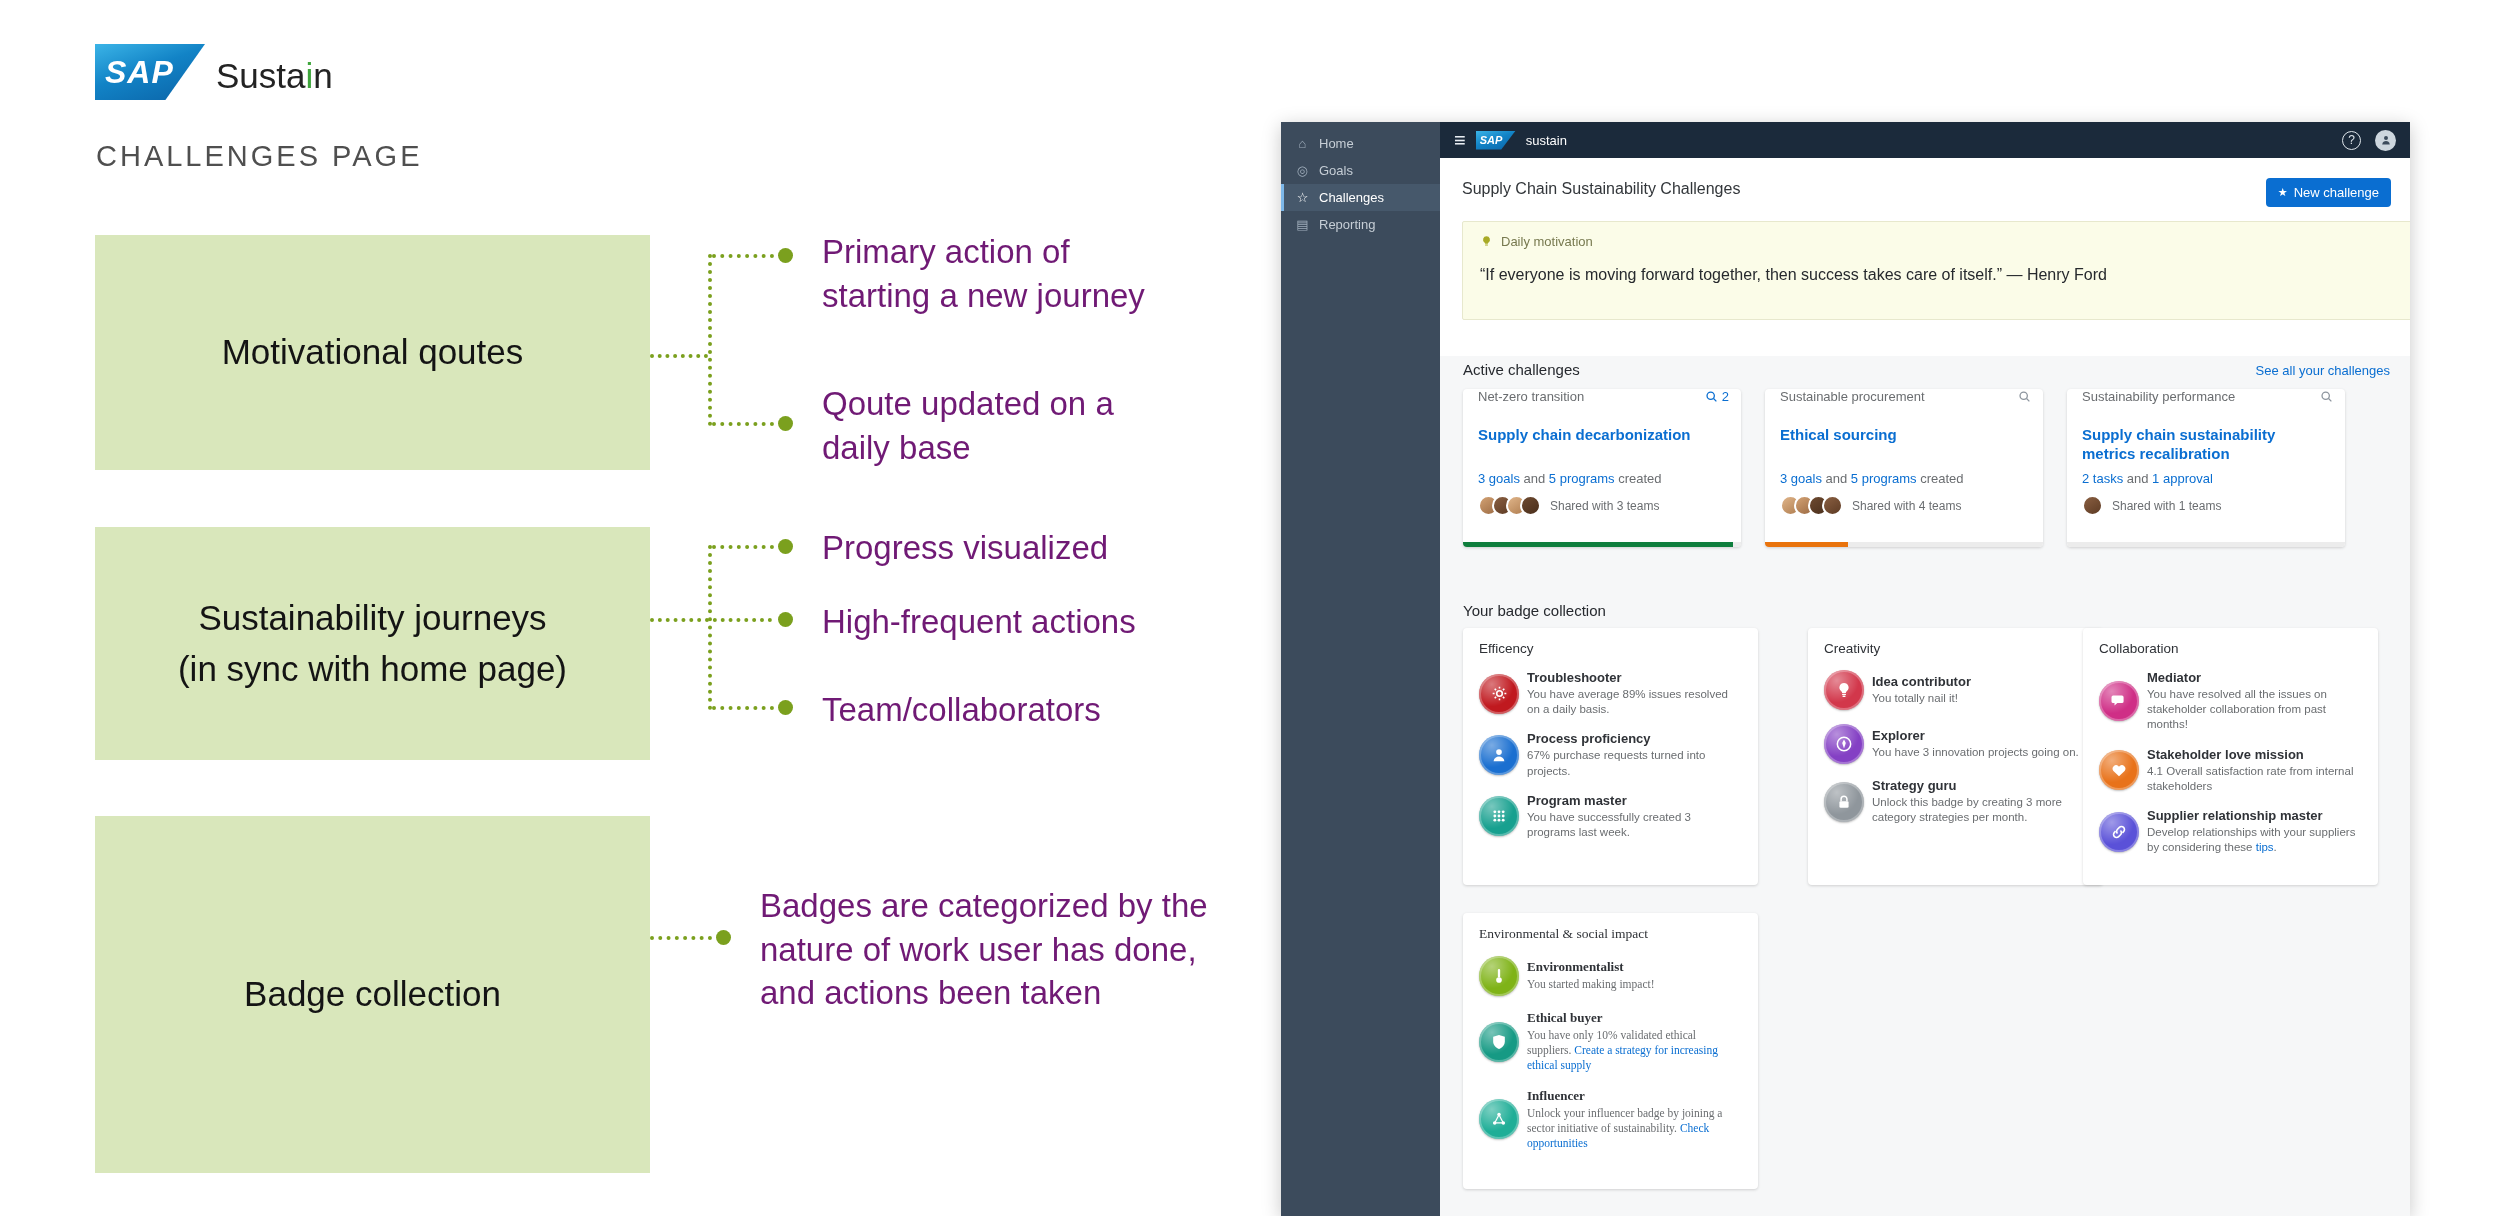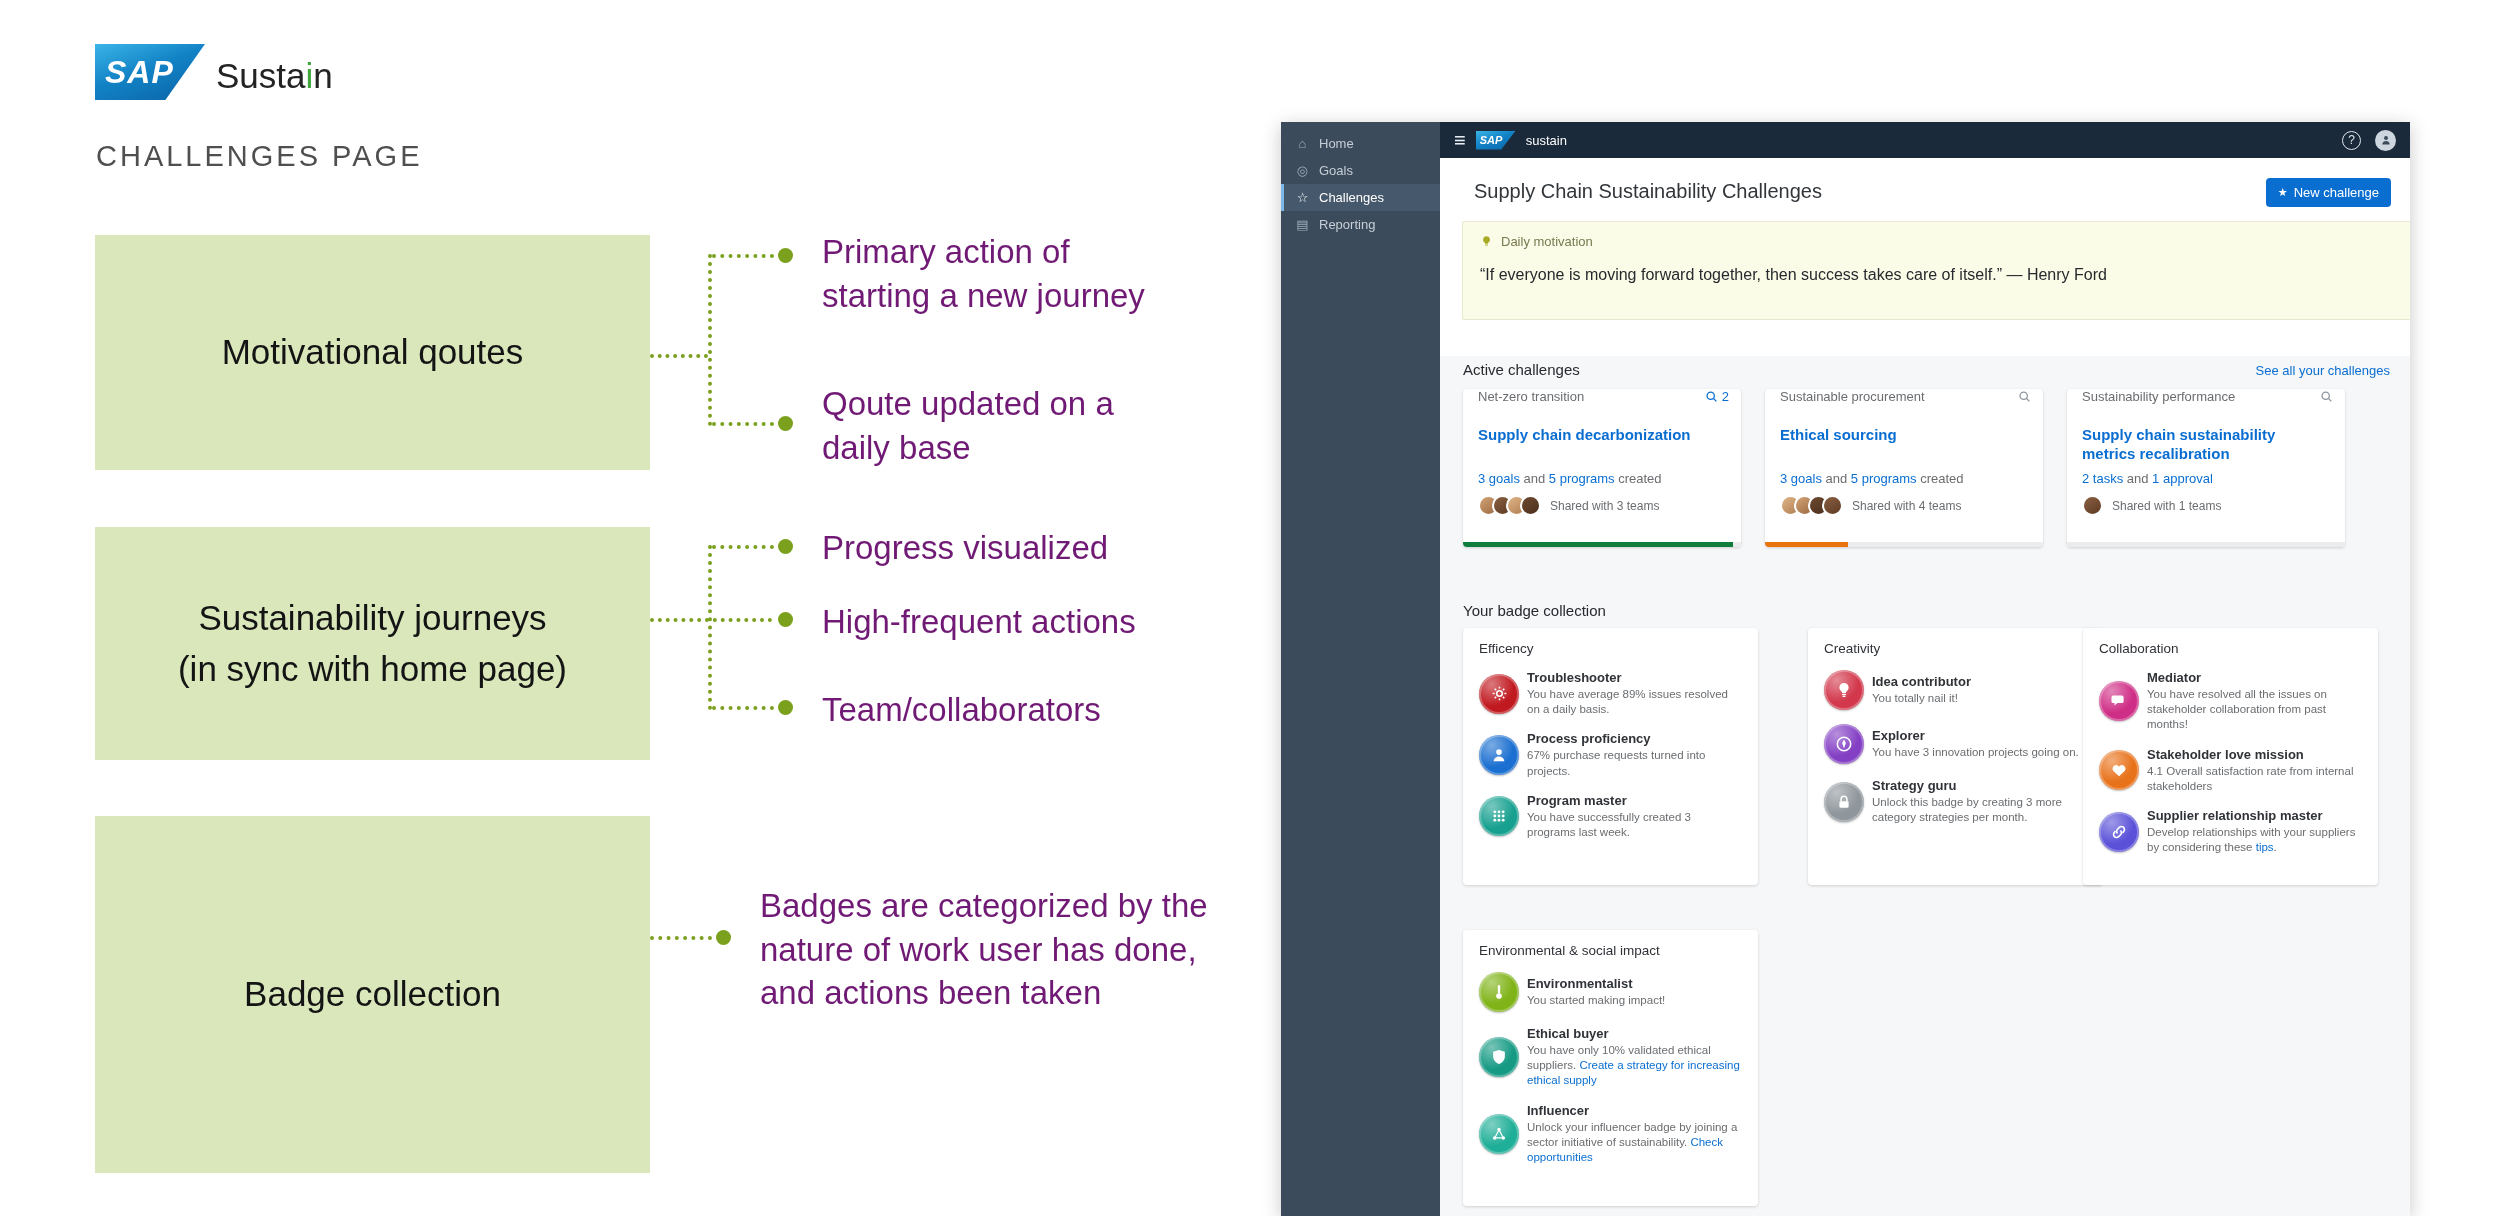--- a/index.html
+++ b/index.html
@@ -49,7 +49,7 @@
 
   .content{position:absolute;left:159px;top:36px;right:0;bottom:0;background:#f6f7f8;overflow:hidden;}
   .header-band{position:absolute;left:0;right:0;top:0;height:198px;background:#ffffff;}
-  .page-title{position:absolute;left:34px;top:22px;font-size:20px;color:#32363a;}
+  .page-title{position:absolute;left:22px;top:22px;font-size:16px;color:#32363a;}
   .new-btn{position:absolute;right:19px;top:20px;height:29px;background:#0a6ed1;border:none;border-radius:4px;
            color:#fff;font-size:13px;display:flex;align-items:center;gap:6px;padding:0 12px;cursor:pointer;}
   .new-btn .star{font-size:11px;}

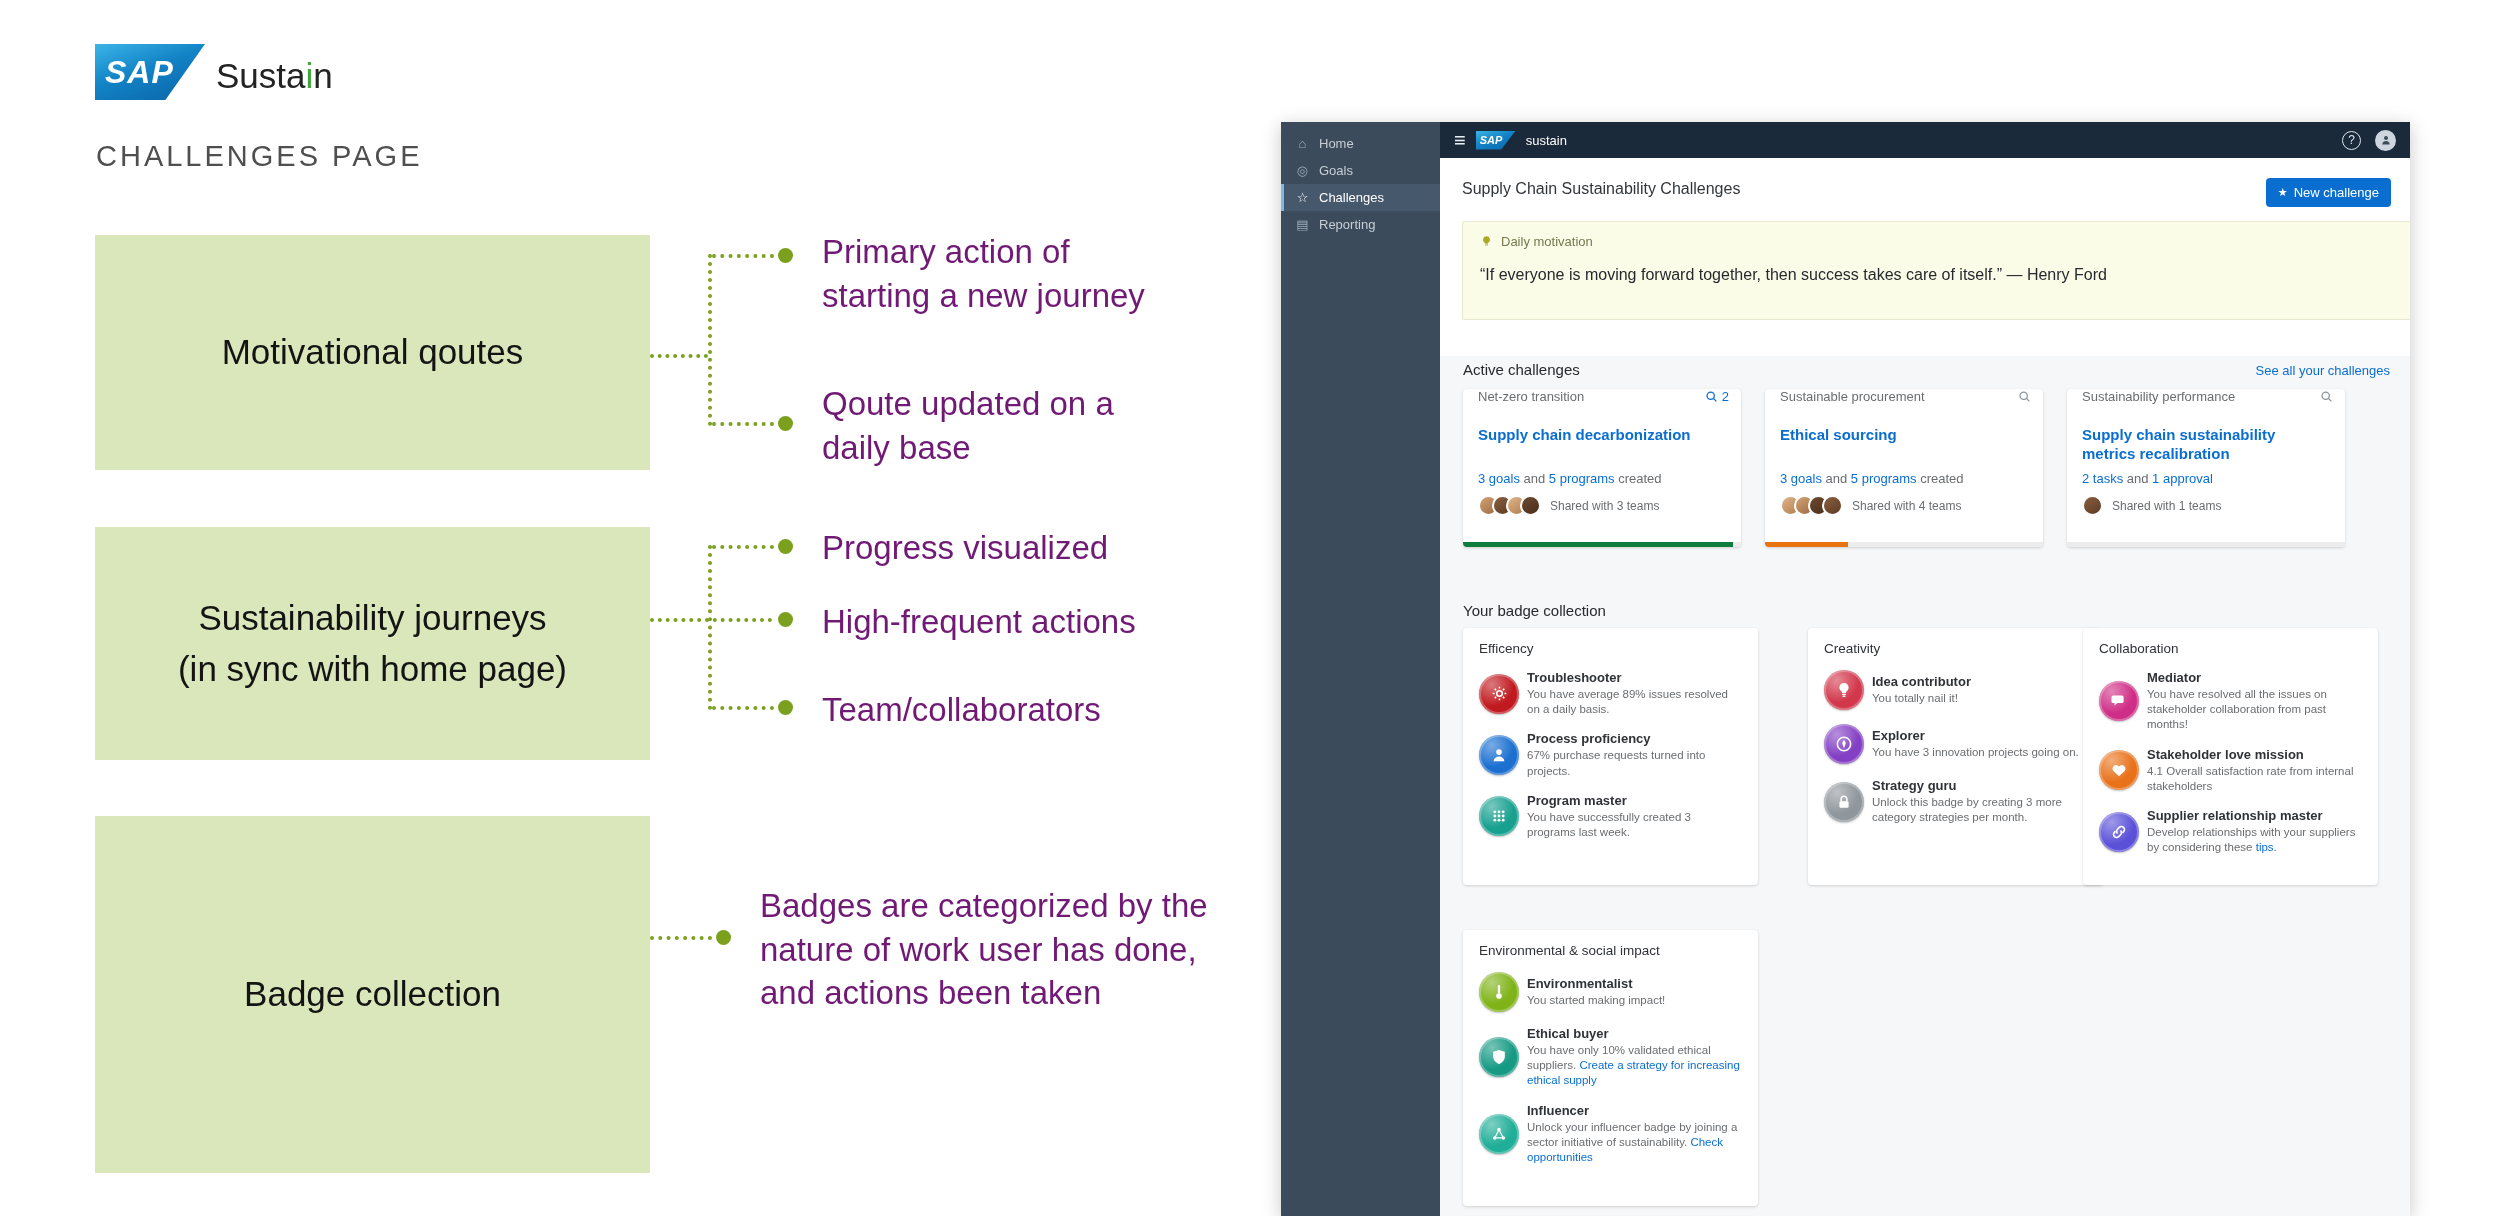--- a/index.html
+++ b/index.html
@@ -420,7 +420,7 @@
       </div>
     </div>
 
-    <div class="bcard" style="left:23px;top:772px;height:276px;">
+    <div class="bcard" style="left:23px;top:755px;height:276px;font-family:Liberation Serif, serif;">
       <div class="bcard-title">Environmental &amp; social impact</div>
       <div class="brow">
         <span class="bicon" style="background-color: rgb(127, 179, 23);">

